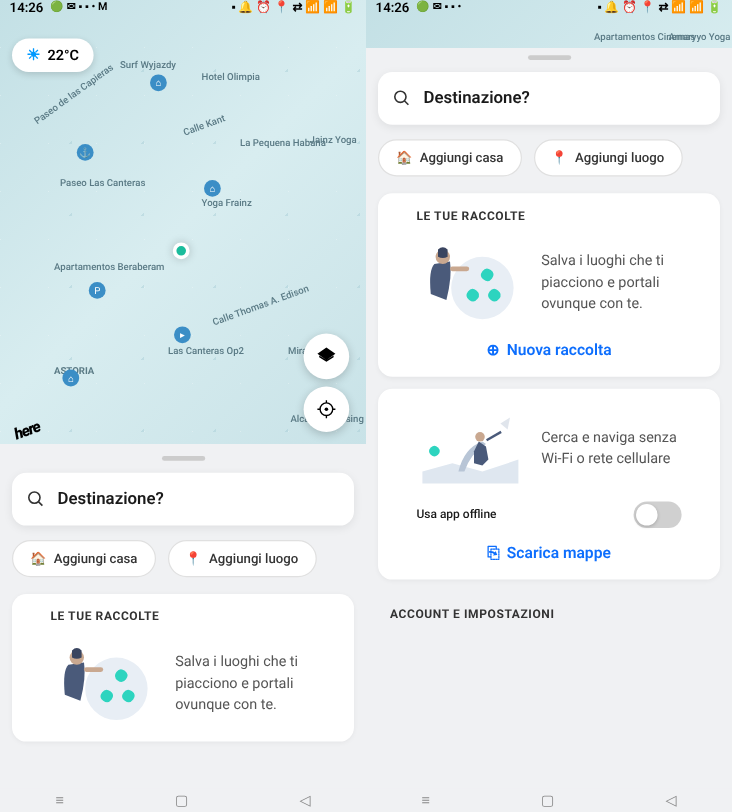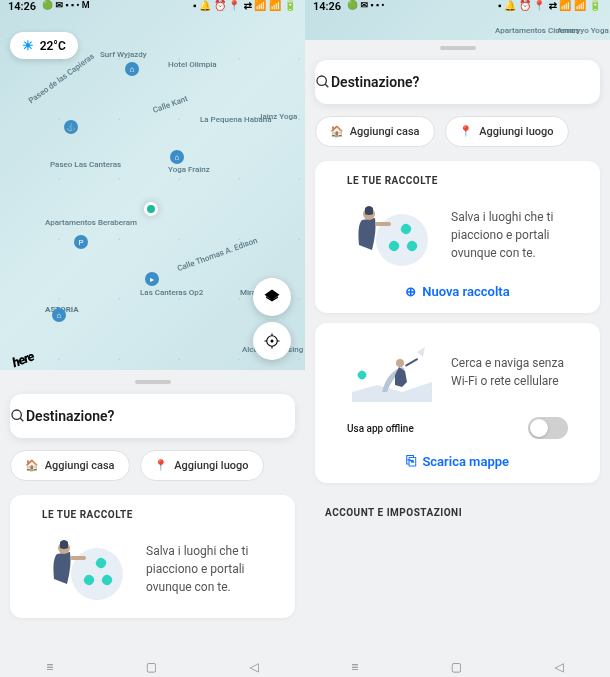--- a/index.html
+++ b/index.html
@@ -23,7 +23,7 @@
     .here-logo { position: absolute; bottom: 310px; left: 12px; font-size: 13px; font-weight: 900; font-style: italic; letter-spacing: -1px; color: #000; transform: rotate(-20deg); z-index: 45; }
     .bottom-panel { position: absolute; bottom: 20px; left: 0; right: 0; background: #f0f1f3; padding: 10px 0 0 0; z-index: 60; }
     .drag-handle { width: 36px; height: 4px; background: #ccc; border-radius: 2px; margin: 0 auto 10px; }
-    .search-card { background: white; margin: 0 10px 12px; border-radius: 12px; padding: 14px 0; display: flex; align-items: center; box-shadow: 0 2px 8px rgba(0,0,0,0.08); }
+    .search-card { background: white; margin: 0 10px 12px; border-radius: 12px; padding: 14px 12px; display: flex; align-items: center; gap: 10px; box-shadow: 0 2px 8px rgba(0,0,0,0.08); }
     .search-card span { font-size: 14px; font-weight: 600; color: #1a1a1a; }
     .chips-row { display: flex; gap: 10px; padding: 0 10px 14px; }
     .chip { background: white; border: 1px solid #e0e0e0; border-radius: 20px; padding: 8px 14px; display: flex; align-items: center; gap: 6px; font-size: 11px; font-weight: 500; color: #333; }

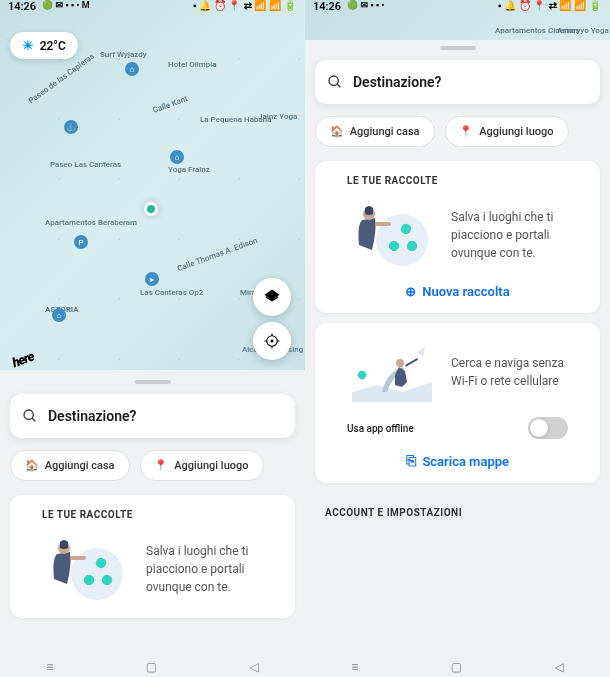--- a/index.html
+++ b/index.html
@@ -54,7 +54,7 @@
     <div class="map-label" style="top:100px;left:152px;transform:rotate(-20deg)">Calle Kant</div>
     <div class="map-label" style="top:115px;left:200px">La Pequena Habana</div>
     <div class="map-label" style="top:112px;left:258px">Jainz Yoga</div>
-    <div class="map-label" style="top:160px;left:50px">Paseo Las Canteras</div>
+    <div class="map-label" style="top:148px;left:50px">Paseo Las Canteras</div>
     <div class="map-label" style="top:74px;left:22px;transform:rotate(-36deg)">Paseo de las Capieras</div>
     <div class="map-label" style="top:165px;left:168px">Yoga Frainz</div>
     <div class="map-label" style="top:218px;left:45px">Apartamentos Beraberam</div>

